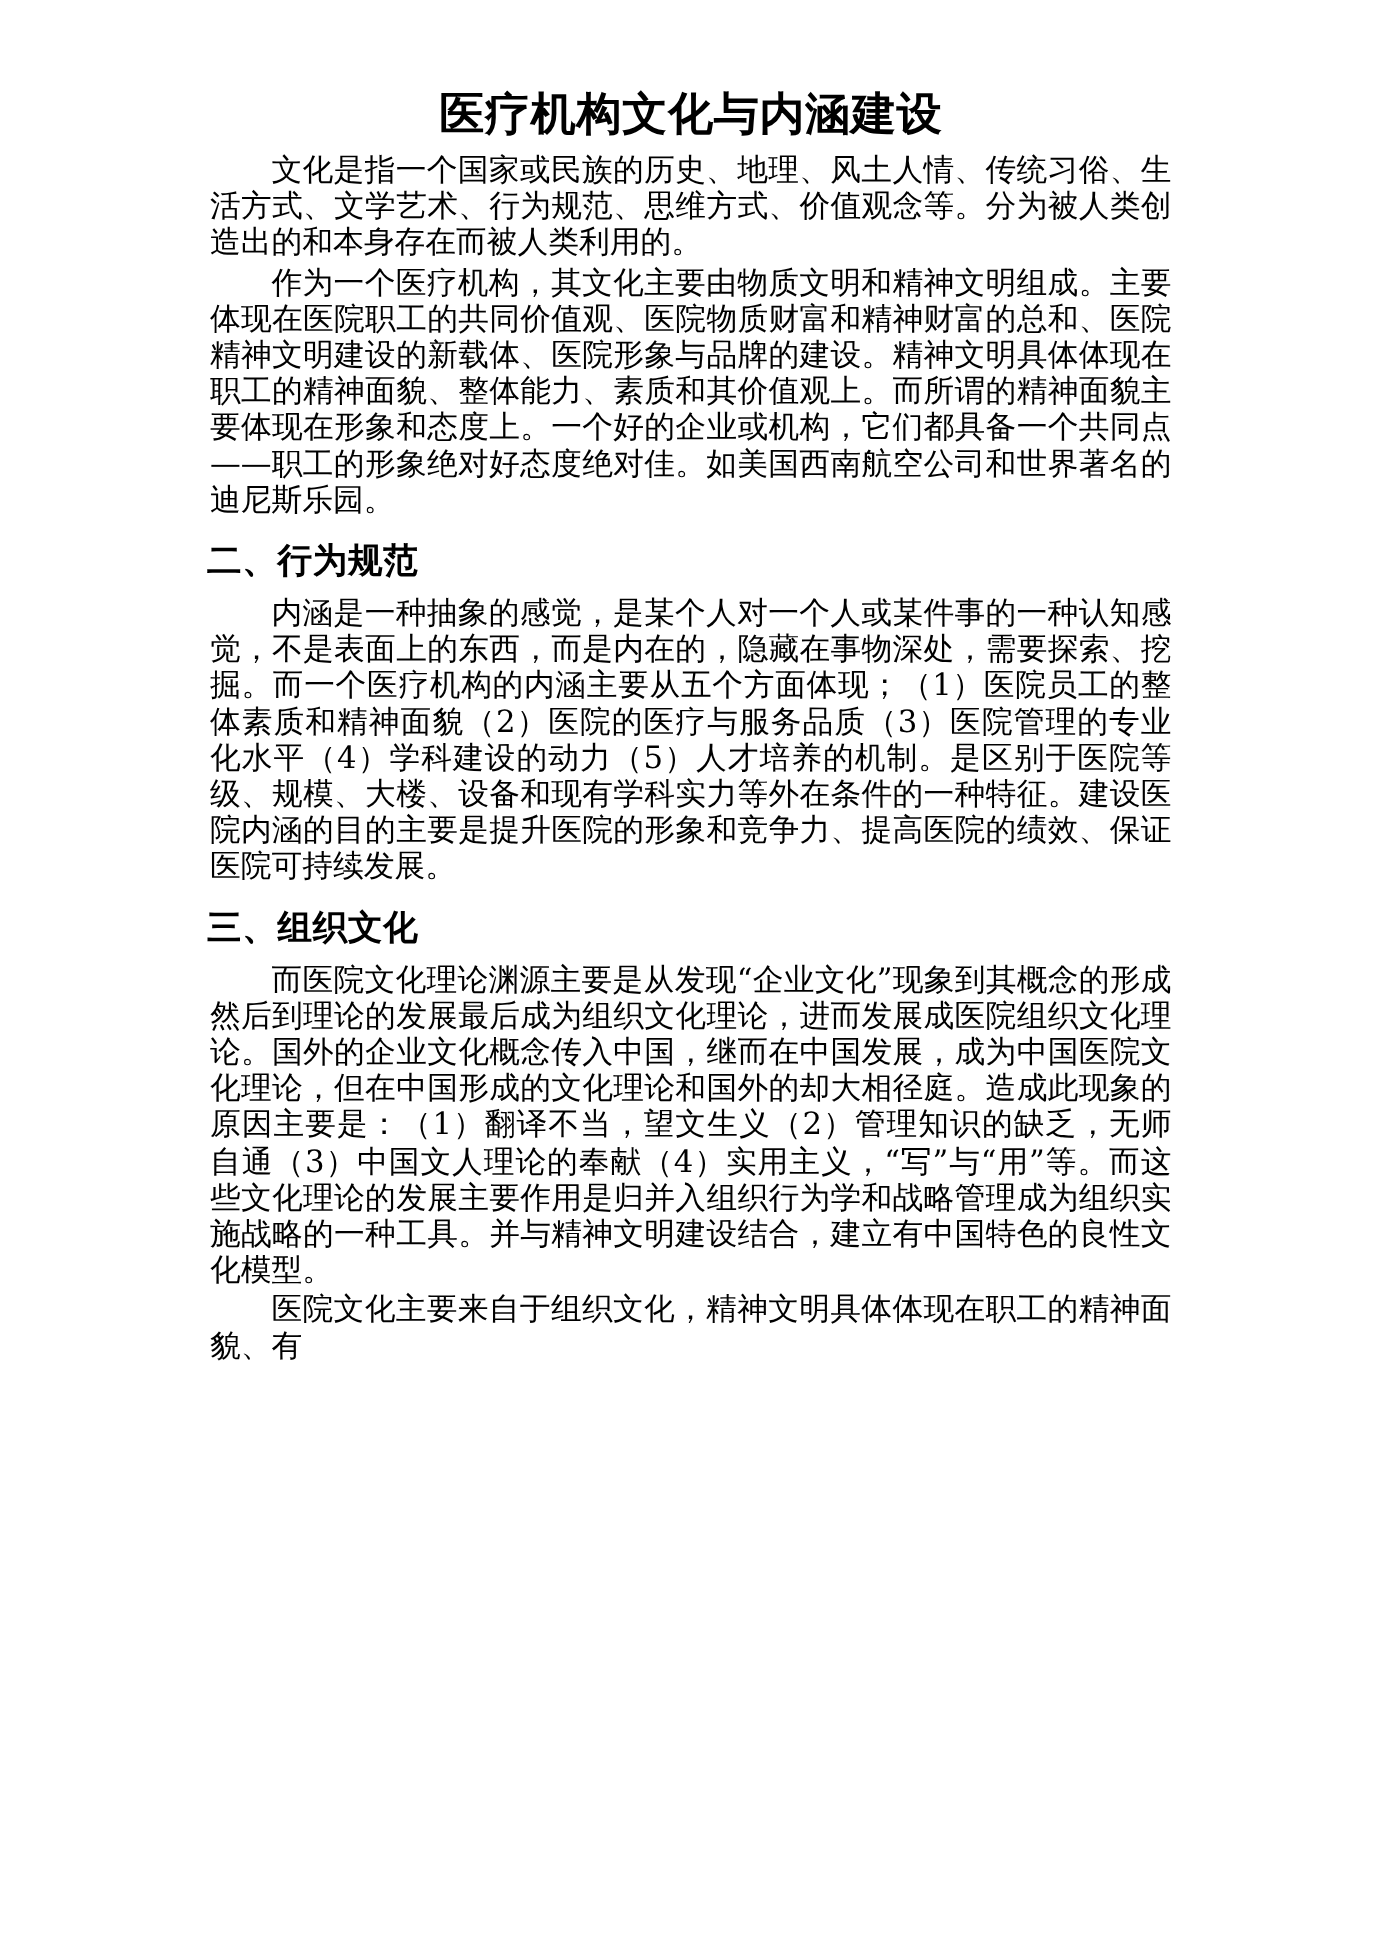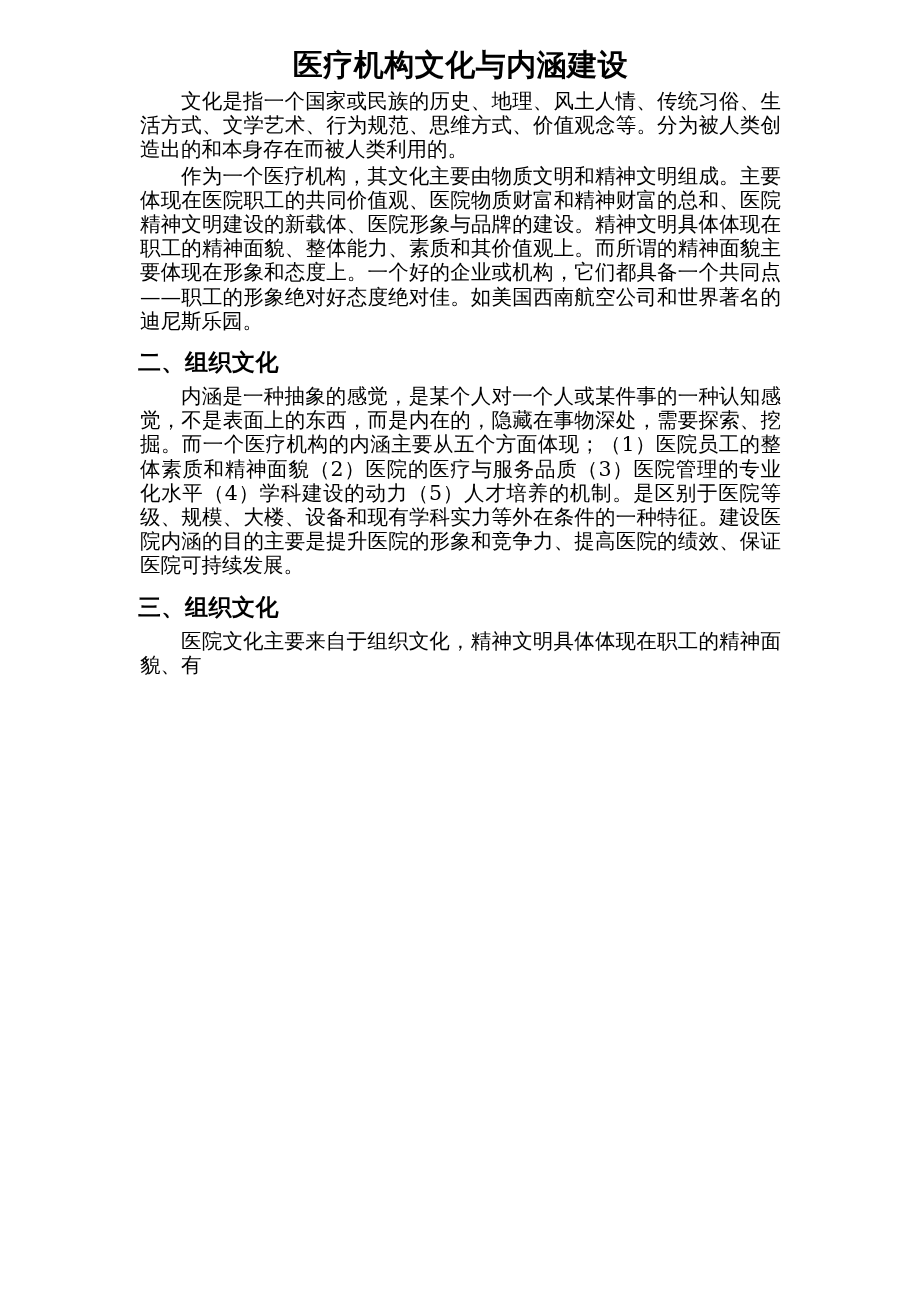--- a/index.html
+++ b/index.html
@@ -34,7 +34,7 @@
     font-weight: bold;
     line-height: 34px;
     margin: 0;
-    padding-top: 48px;
+    padding-top: 60px;
     letter-spacing: 0.5px;
     font-family: "DejaVu Sans", "Liberation Sans", sans-serif;
   }

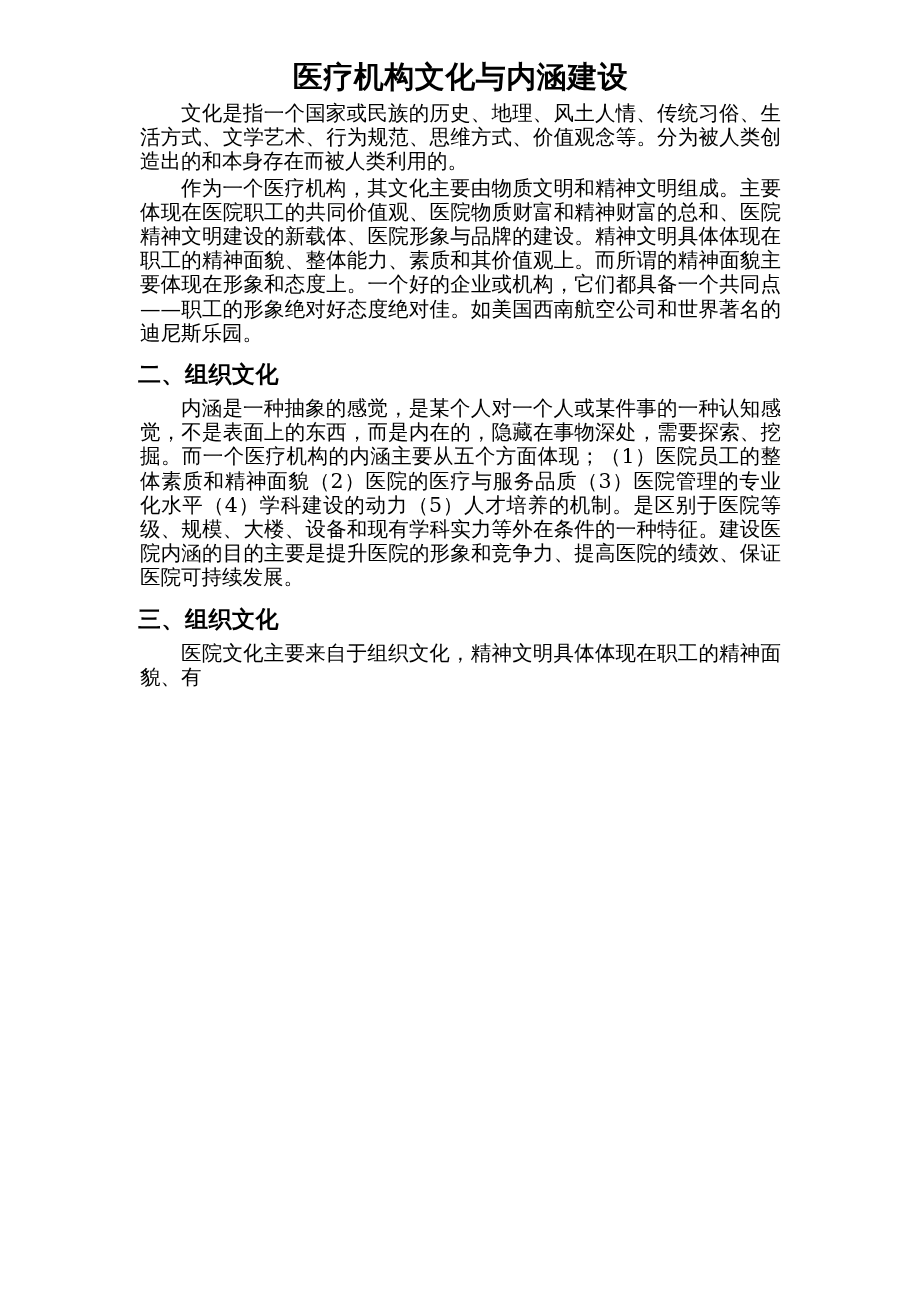--- a/index.html
+++ b/index.html
@@ -85,7 +85,7 @@
     </div>
 
     <div class="section" id="sec-2">
-      <h2 class="section-heading">二、组织文化</h2>
+      <h2 class="section-heading">二、行为规范</h2>
       <div class="para-list">
         <p class="para">内涵是一种抽象的感觉，是某个人对一个人或某件事的一种认知感觉，不是表面上的东西，而是内在的，隐藏在事物深处，需要探索、挖掘。而一个医疗机构的内涵主要从五个方面体现；（1）医院员工的整体素质和精神面貌（2）医院的医疗与服务品质（3）医院管理的专业化水平（4）学科建设的动力（5）人才培养的机制。是区别于医院等级、规模、大楼、设备和现有学科实力等外在条件的一种特征。建设医院内涵的目的主要是提升医院的形象和竞争力、提高医院的绩效、保证医院可持续发展。</p>
       </div>

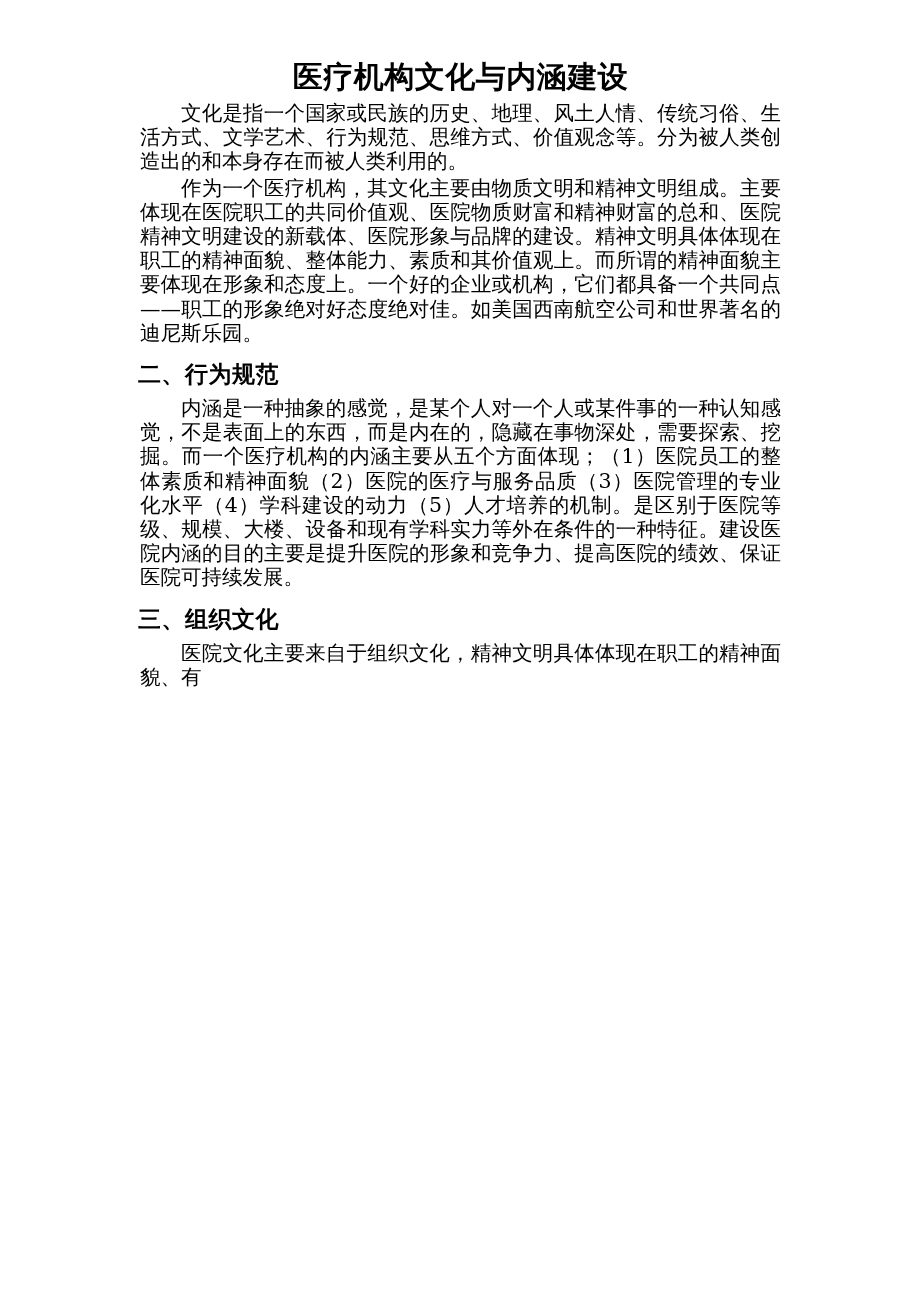--- a/index.html
+++ b/index.html
@@ -94,6 +94,7 @@
     <div class="section" id="sec-3">
       <h2 class="section-heading">三、组织文化</h2>
       <div class="para-list">
+        <p class="para">而医院文化理论渊源主要是从发现“企业文化”现象到其概念的形成然后到理论的发展最后成为组织文化理论，进而发展成医院组织文化理论。国外的企业文化概念传入中国，继而在中国发展，成为中国医院文化理论，但在中国形成的文化理论和国外的却大相径庭。造成此现象的原因主要是：（1）翻译不当，望文生义（2）管理知识的缺乏，无师自通（3）中国文人理论的奉献（4）实用主义，“写”与“用”等。而这些文化理论的发展主要作用是归并入组织行为学和战略管理成为组织实施战略的一种工具。并与精神文明建设结合，建立有中国特色的良性文化模型。</p>
         <p class="para">医院文化主要来自于组织文化，精神文明具体体现在职工的精神面貌、有</p>
       </div>
     </div>

